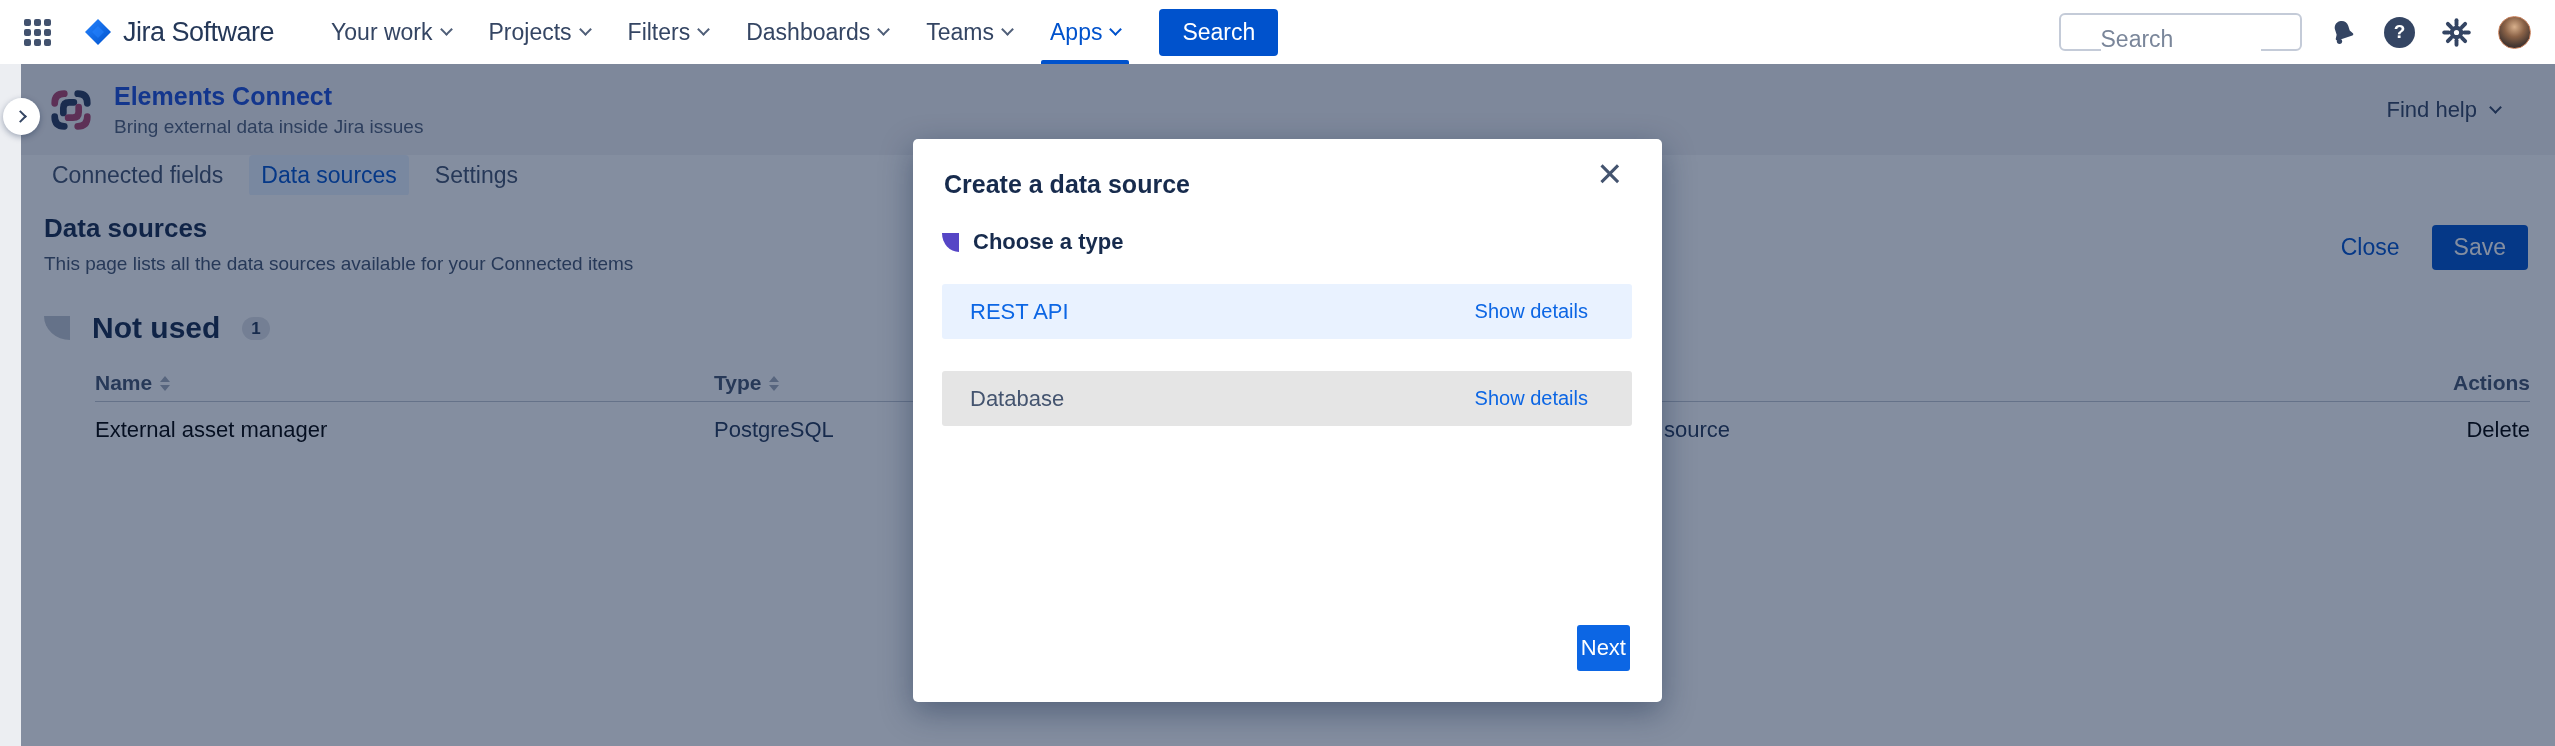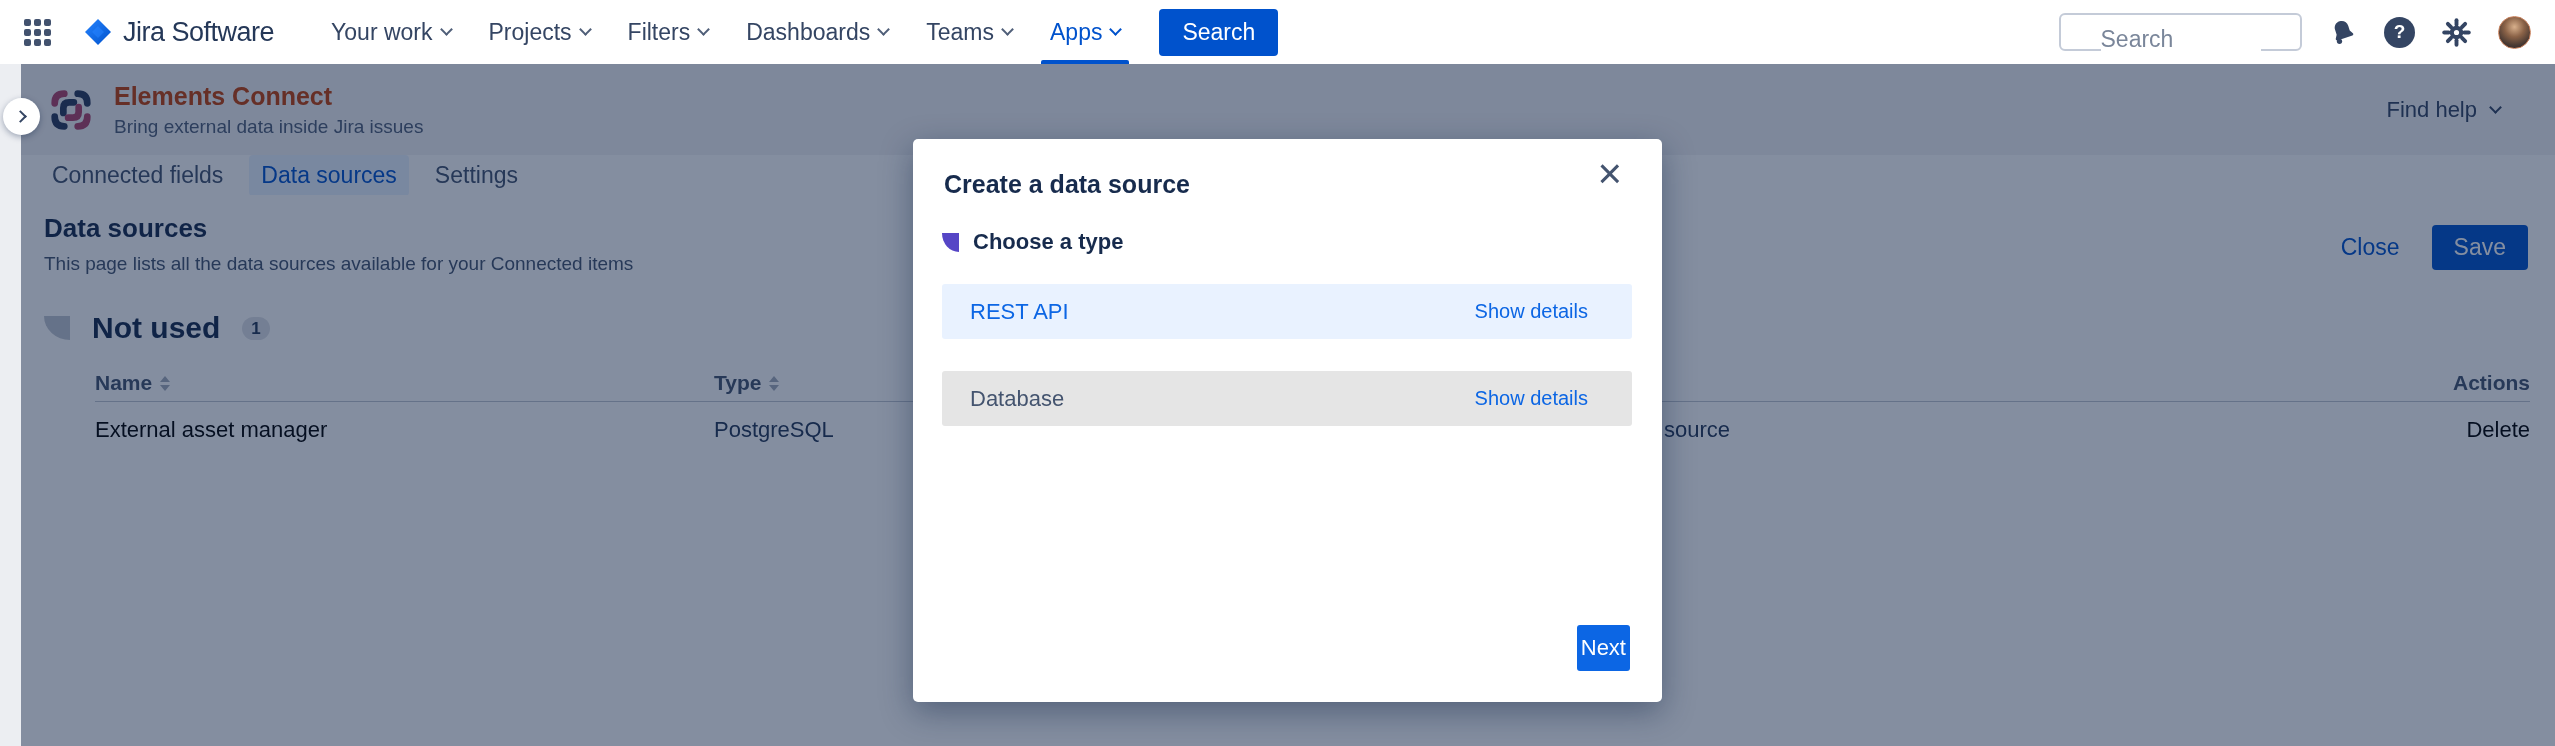--- a/index.html
+++ b/index.html
@@ -42,7 +42,7 @@
   .app-band { position:absolute; top:64px; left:0; right:0; height:91px; background:#F2F3F5; z-index:1;
               display:flex; align-items:center; padding-left:48px; }
   .app-logo { width:46px; height:46px; margin-right:20px; }
-  .app-titles .t1 { font-size:25px; font-weight:600; color:#c2410c; }
+  .app-titles .t1 { font-size:25px; font-weight:600; color:#1d4ed8; }
   .app-titles .t2 { font-size:19px; color:#505F79; margin-top:5px; }
   .find-help { position:absolute; right:55px; top:50%; transform:translateY(-50%); display:flex; align-items:center;
                gap:14px; font-size:22px; color:#344563; cursor:pointer; }

